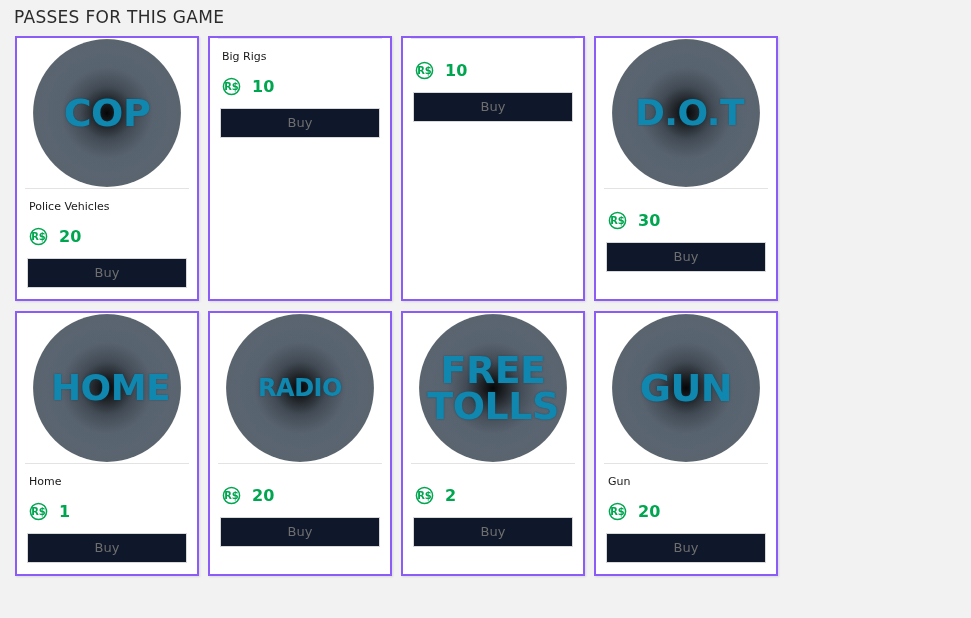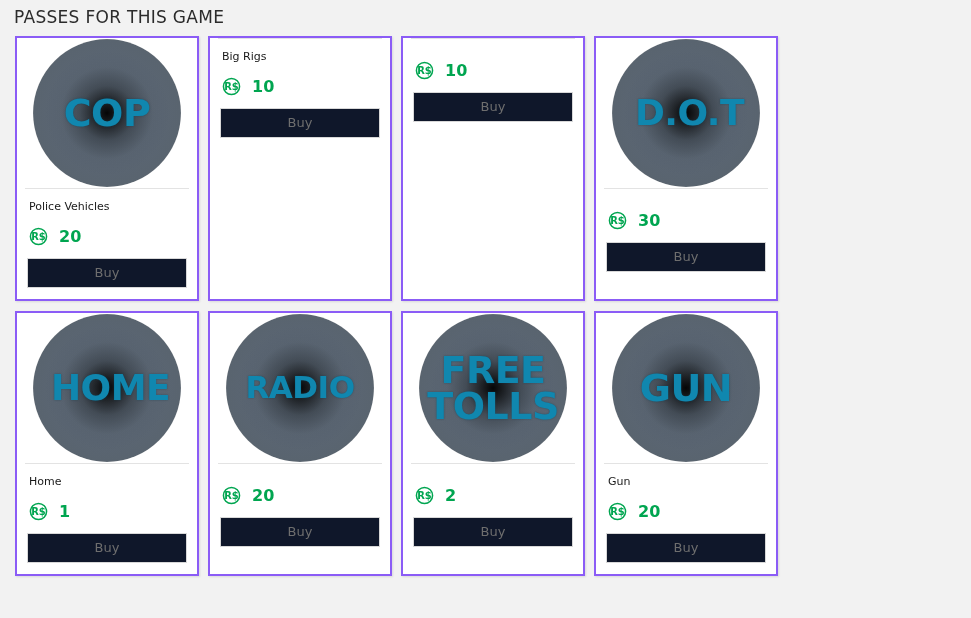--- a/index.html
+++ b/index.html
@@ -98,7 +98,7 @@
     width: 190px;
   }
   .pass-thumb-label.size-sm { font-size: 36px; margin-left: 7px; }
-  .pass-thumb-label.size-xs { font-size: 31px; }
+  .pass-thumb-label.size-xs { font-size: 24px; }
 
   .pass-divider {
     height: 1px;

